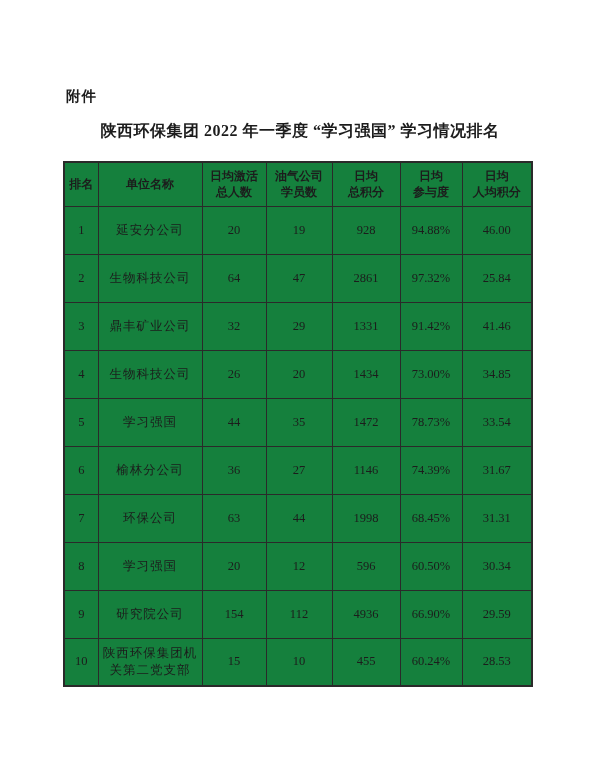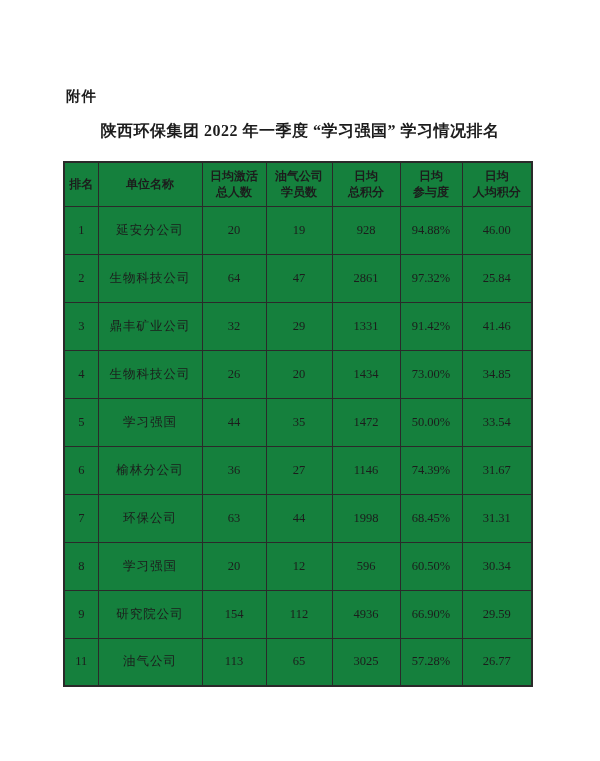--- a/index.html
+++ b/index.html
@@ -144,7 +144,7 @@
           <td class="cell-daily_activated_total">44</td>
           <td class="cell-daily_active_learners">35</td>
           <td class="cell-daily_total_score">1472</td>
-          <td class="cell-daily_participation">50.00%</td>
+          <td class="cell-daily_participation">78.73%</td>
           <td class="cell-daily_per_capita_score">33.54</td>
         </tr>
         <tr>

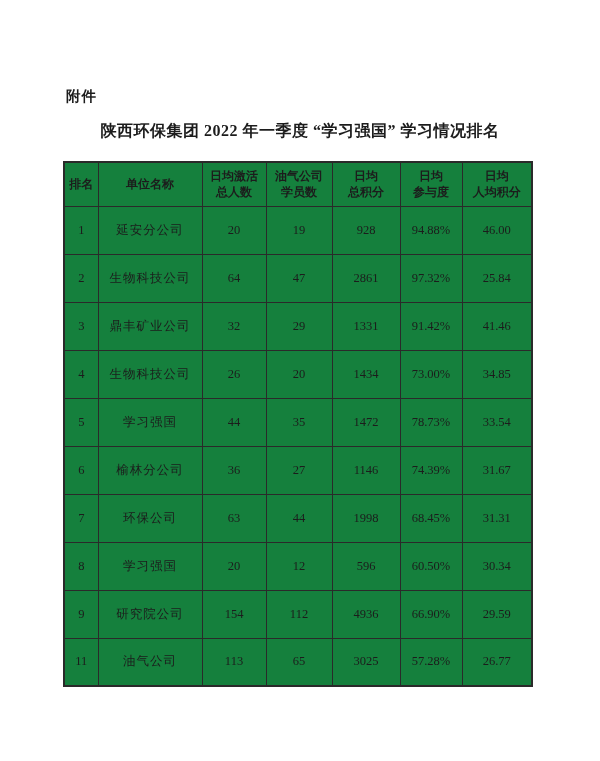--- a/index.html
+++ b/index.html
@@ -184,6 +184,15 @@
           <td class="cell-daily_per_capita_score">29.59</td>
         </tr>
         <tr>
+          <td class="cell-rank">10</td>
+          <td class="cell-unit">陕西环保集团机关第二党支部</td>
+          <td class="cell-daily_activated_total">15</td>
+          <td class="cell-daily_active_learners">10</td>
+          <td class="cell-daily_total_score">455</td>
+          <td class="cell-daily_participation">60.24%</td>
+          <td class="cell-daily_per_capita_score">28.53</td>
+        </tr>
+        <tr>
           <td class="cell-rank">11</td>
           <td class="cell-unit">油气公司</td>
           <td class="cell-daily_activated_total">113</td>

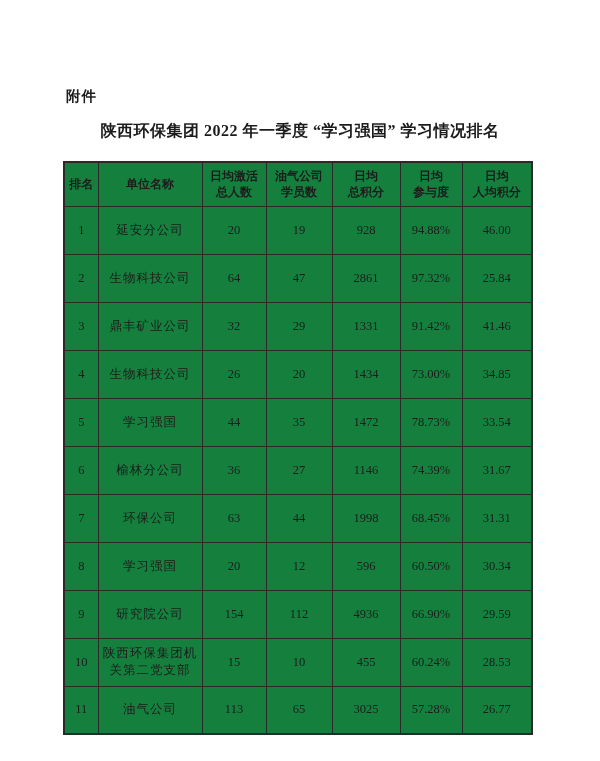--- a/index.html
+++ b/index.html
@@ -192,15 +192,6 @@
           <td class="cell-daily_participation">60.24%</td>
           <td class="cell-daily_per_capita_score">28.53</td>
         </tr>
-        <tr>
-          <td class="cell-rank">11</td>
-          <td class="cell-unit">油气公司</td>
-          <td class="cell-daily_activated_total">113</td>
-          <td class="cell-daily_active_learners">65</td>
-          <td class="cell-daily_total_score">3025</td>
-          <td class="cell-daily_participation">57.28%</td>
-          <td class="cell-daily_per_capita_score">26.77</td>
-        </tr>
       </tbody>
   </table>
 </div>

